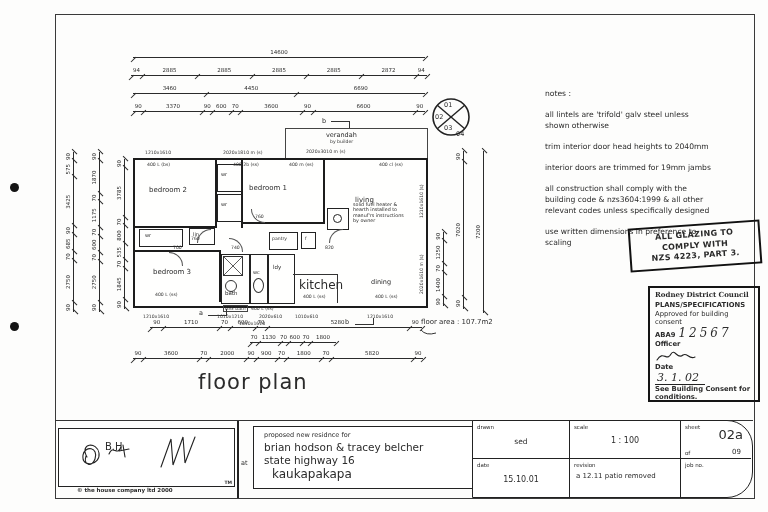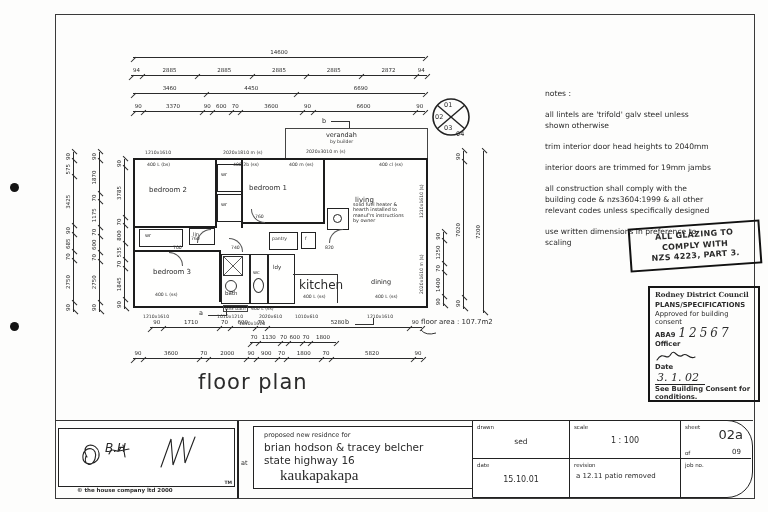--- a/index.html
+++ b/index.html
@@ -490,7 +490,7 @@
         <path class="scribble" d="M102,38 L112,10 L114,36 L124,8 L126,34 L136,8"></path>
       </svg>
       <span class="abs" style="right:2px;bottom:1px;font-size:4.5px;font-weight:bold;">TM</span>
-      <span class="abs" style="left:46px;top:12px;font-size:12px;font-style:italic;">B.H</span>
+      <span class="abs" style="left:46px;top:12px;font-size:10px;">B.H</span>
     </div>
     <div class="abs" style="left:22px;top:66px;font-size:5.5px;font-weight:bold;">© the house company ltd 2000</div>
     <div class="abs" style="left:182px;top:0;width:1.5px;height:77px;background:#222;"></div>

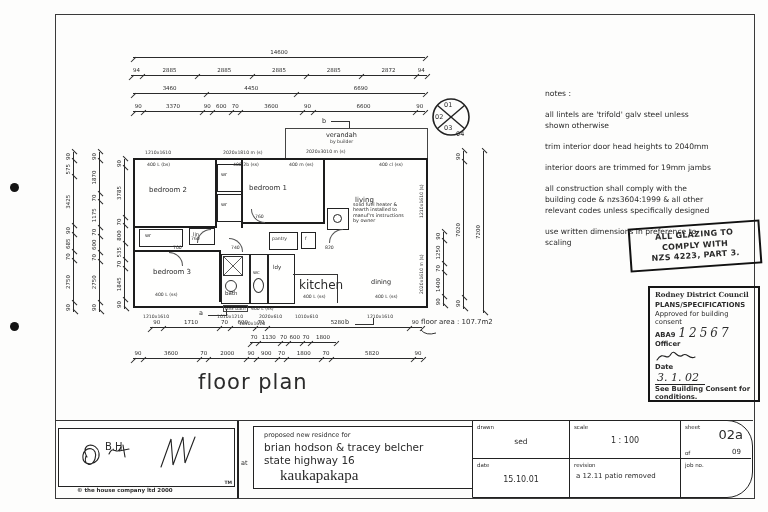--- a/index.html
+++ b/index.html
@@ -500,7 +500,7 @@
       <div style="font-size:6.5px;">proposed new residnce for</div>
       <div style="font-size:10.5px;margin-top:2px;">brian hodson &amp; tracey belcher</div>
       <div style="font-size:10.5px;margin-top:1px;">state highway 16</div>
-      <div style="font-size:15px;margin-top:1px;margin-left:16px;font-family:Liberation Serif, serif;">kaukapakapa</div>
+      <div style="font-size:12px;margin-top:1px;margin-left:8px;">kaukapakapa</div>
     </div>
 
     <div class="abs" style="left:417px;top:-1px;width:281px;height:78px;border:1.5px solid #222;border-radius:0 26px 26px 0;box-sizing:border-box;background:#fff;">

